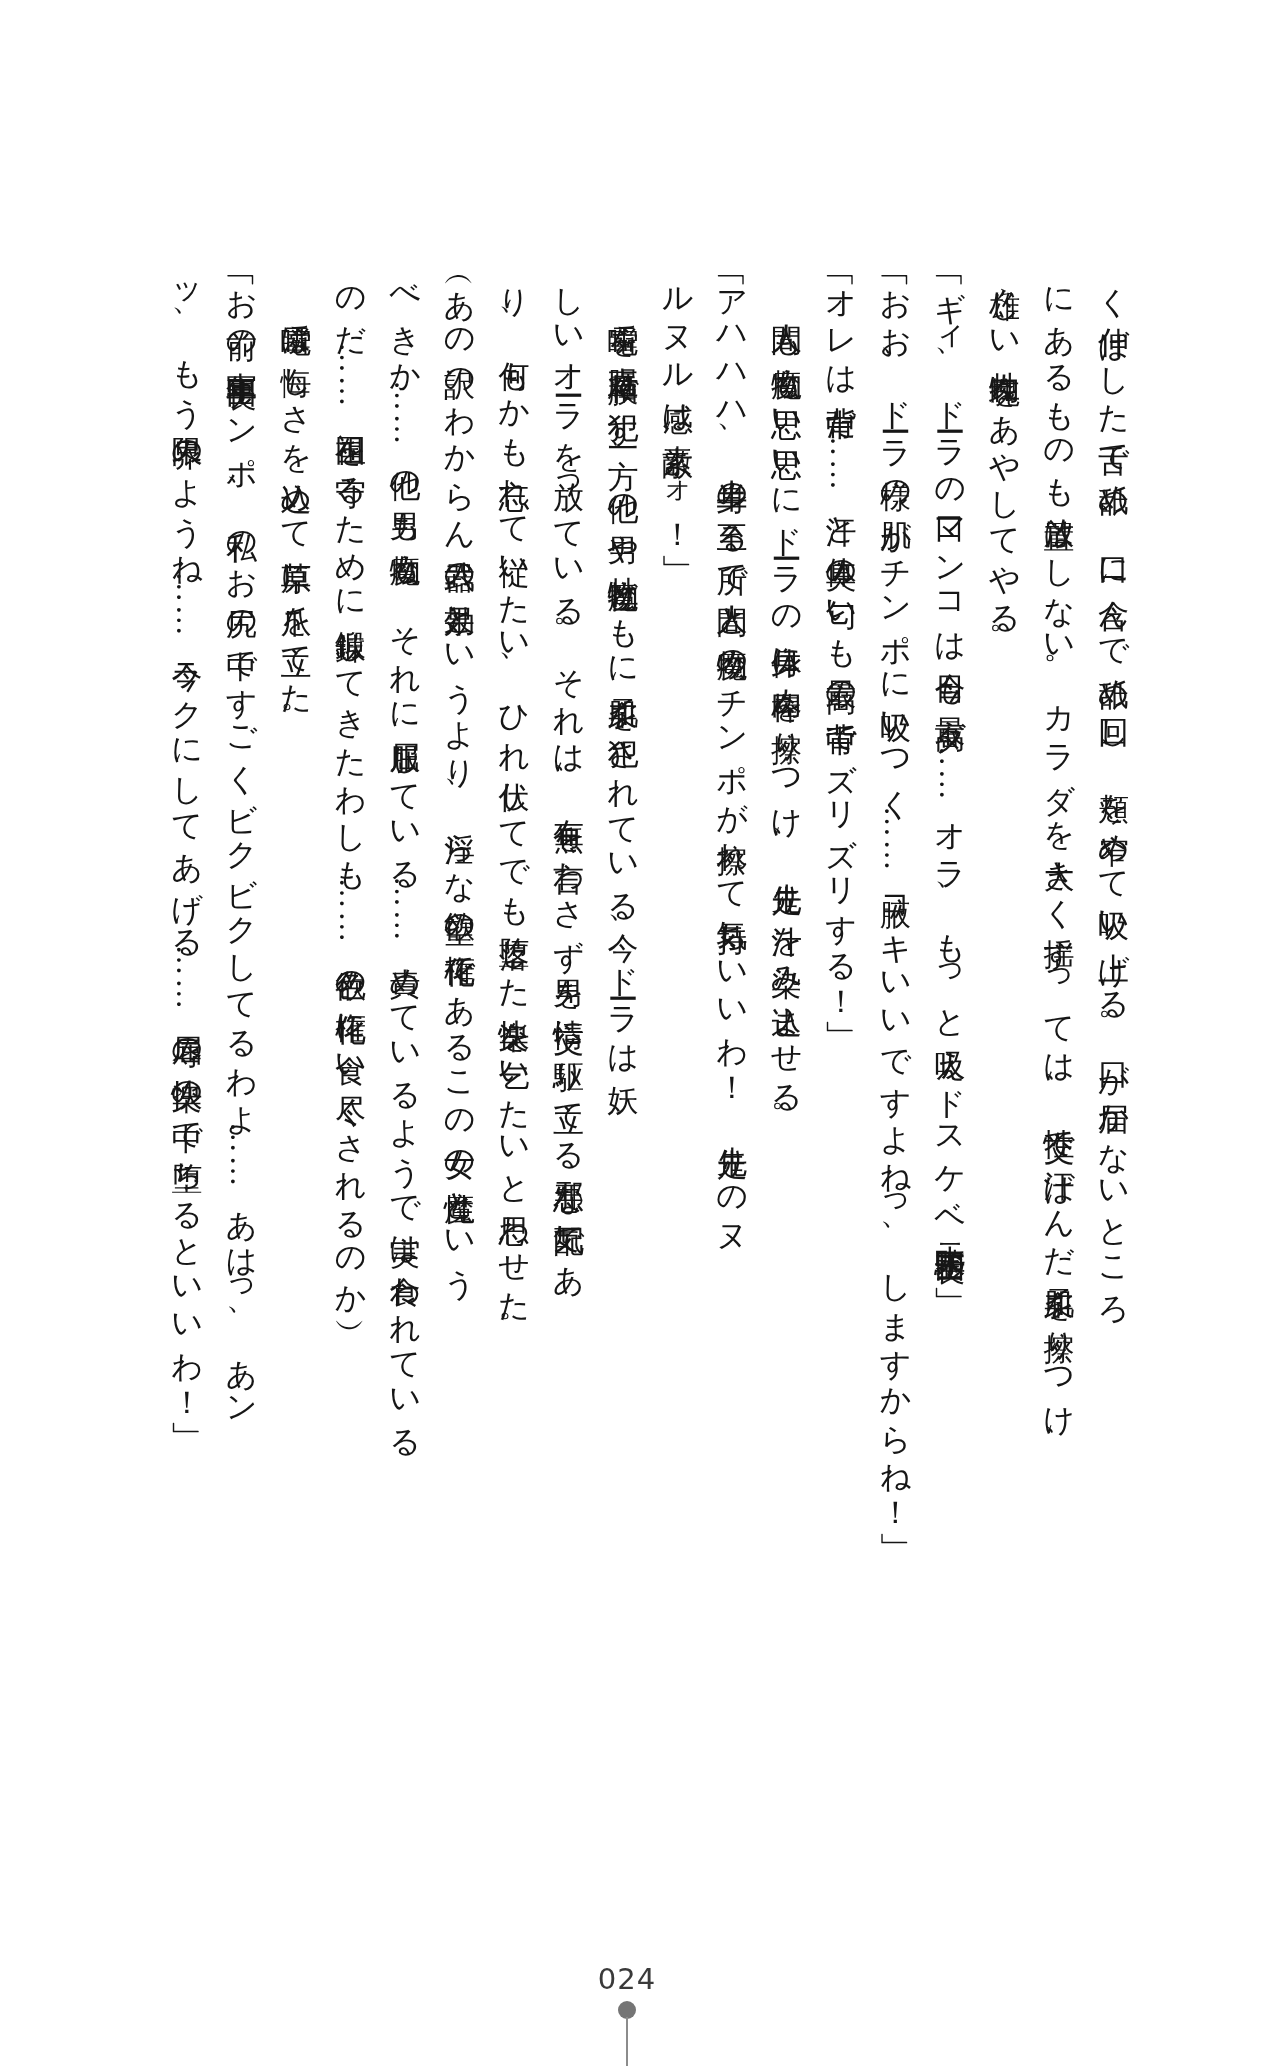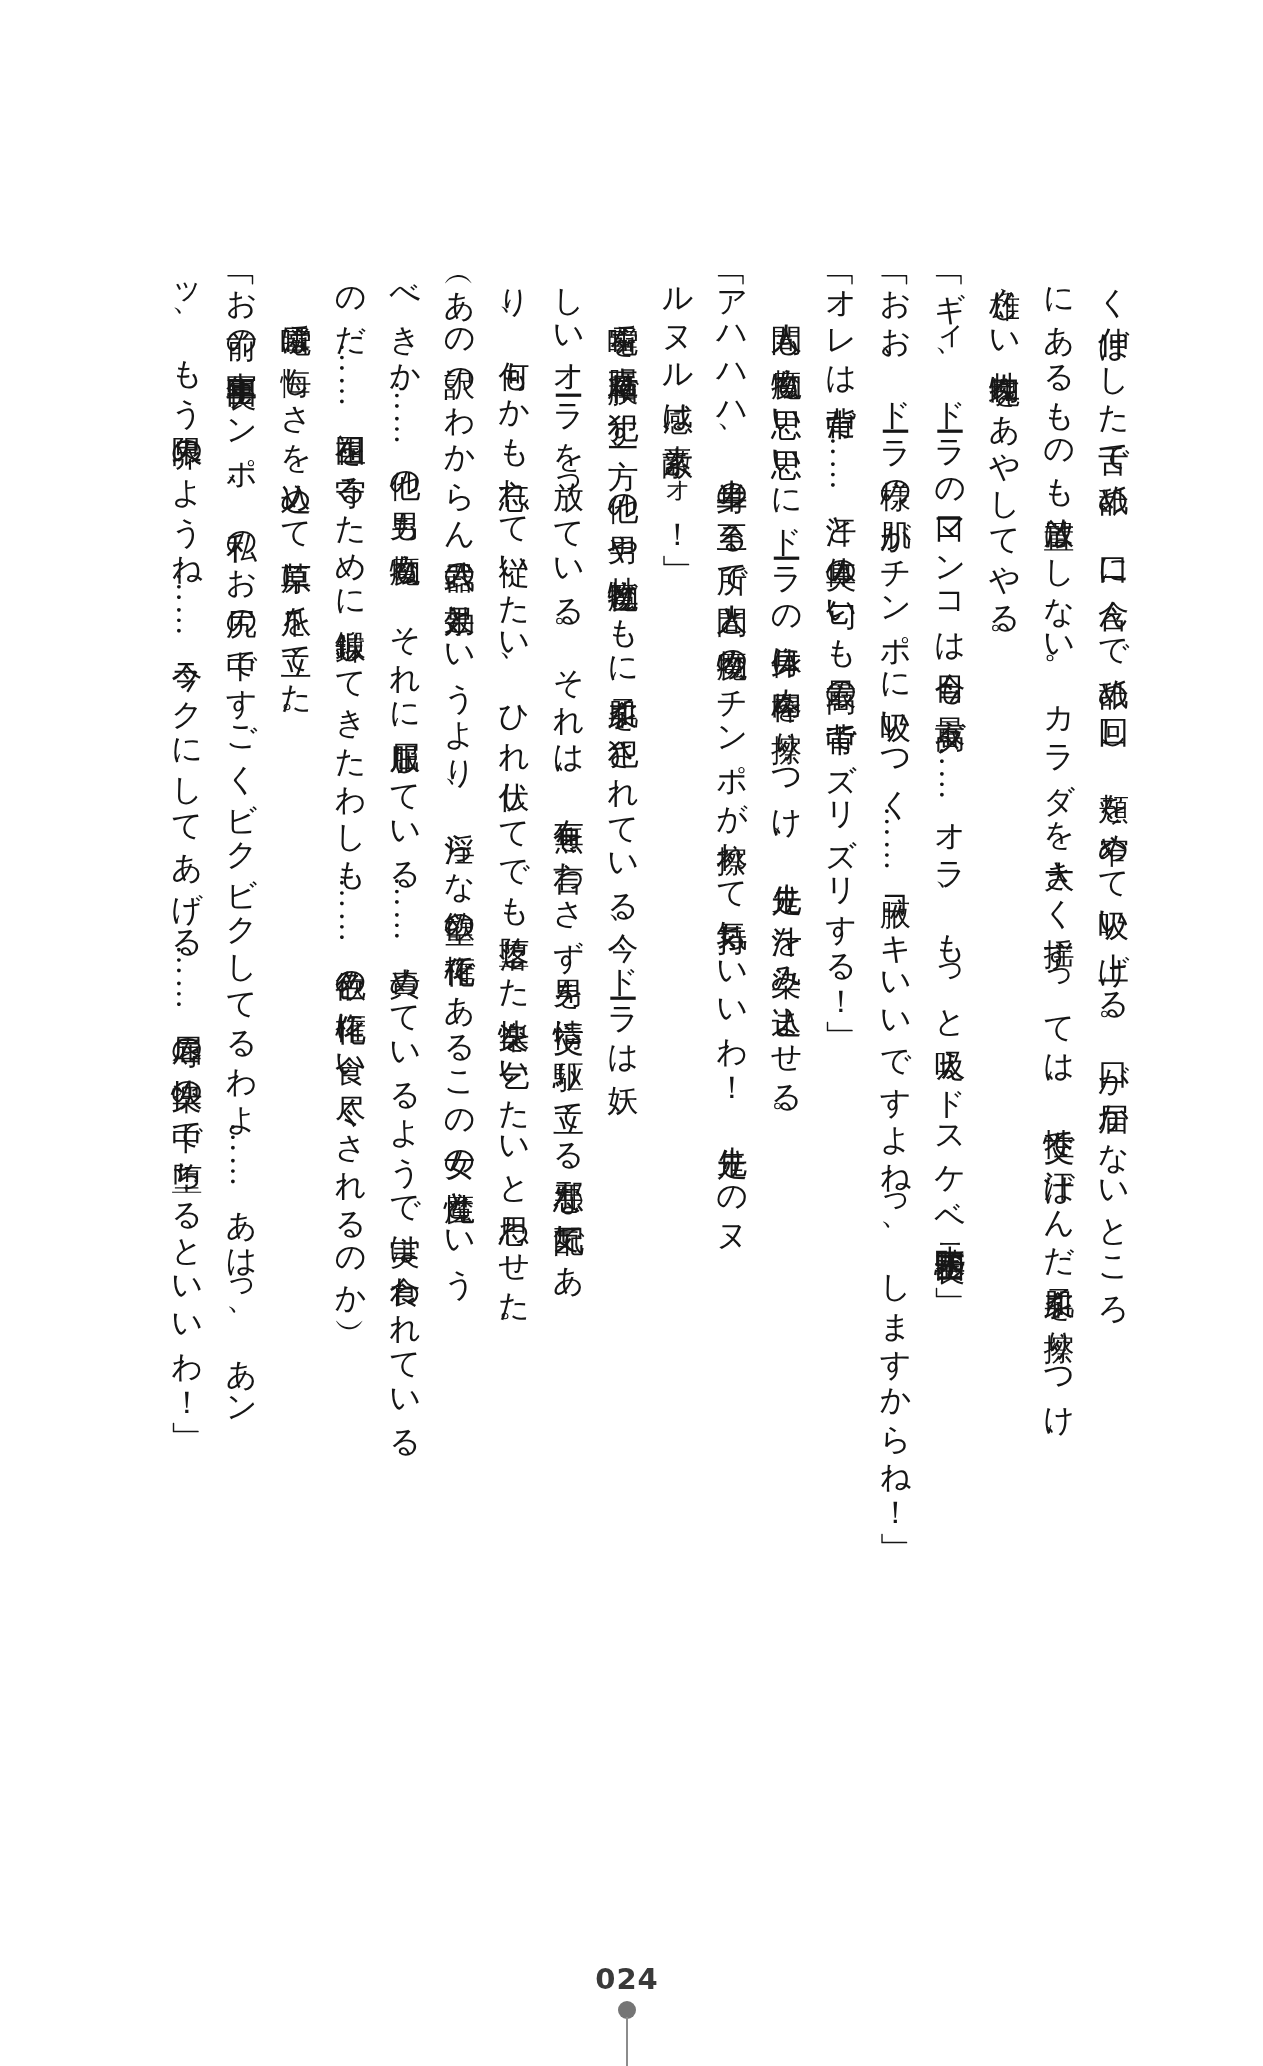--- a/index.html
+++ b/index.html
@@ -45,7 +45,7 @@
     text-align: center;
     font-family: "DejaVu Sans", "Liberation Sans", sans-serif;
     font-size: 29px;
-    font-weight: 700;
+    font-weight: 400;
     letter-spacing: 1px;
     color: #3a3a3a;
   }

